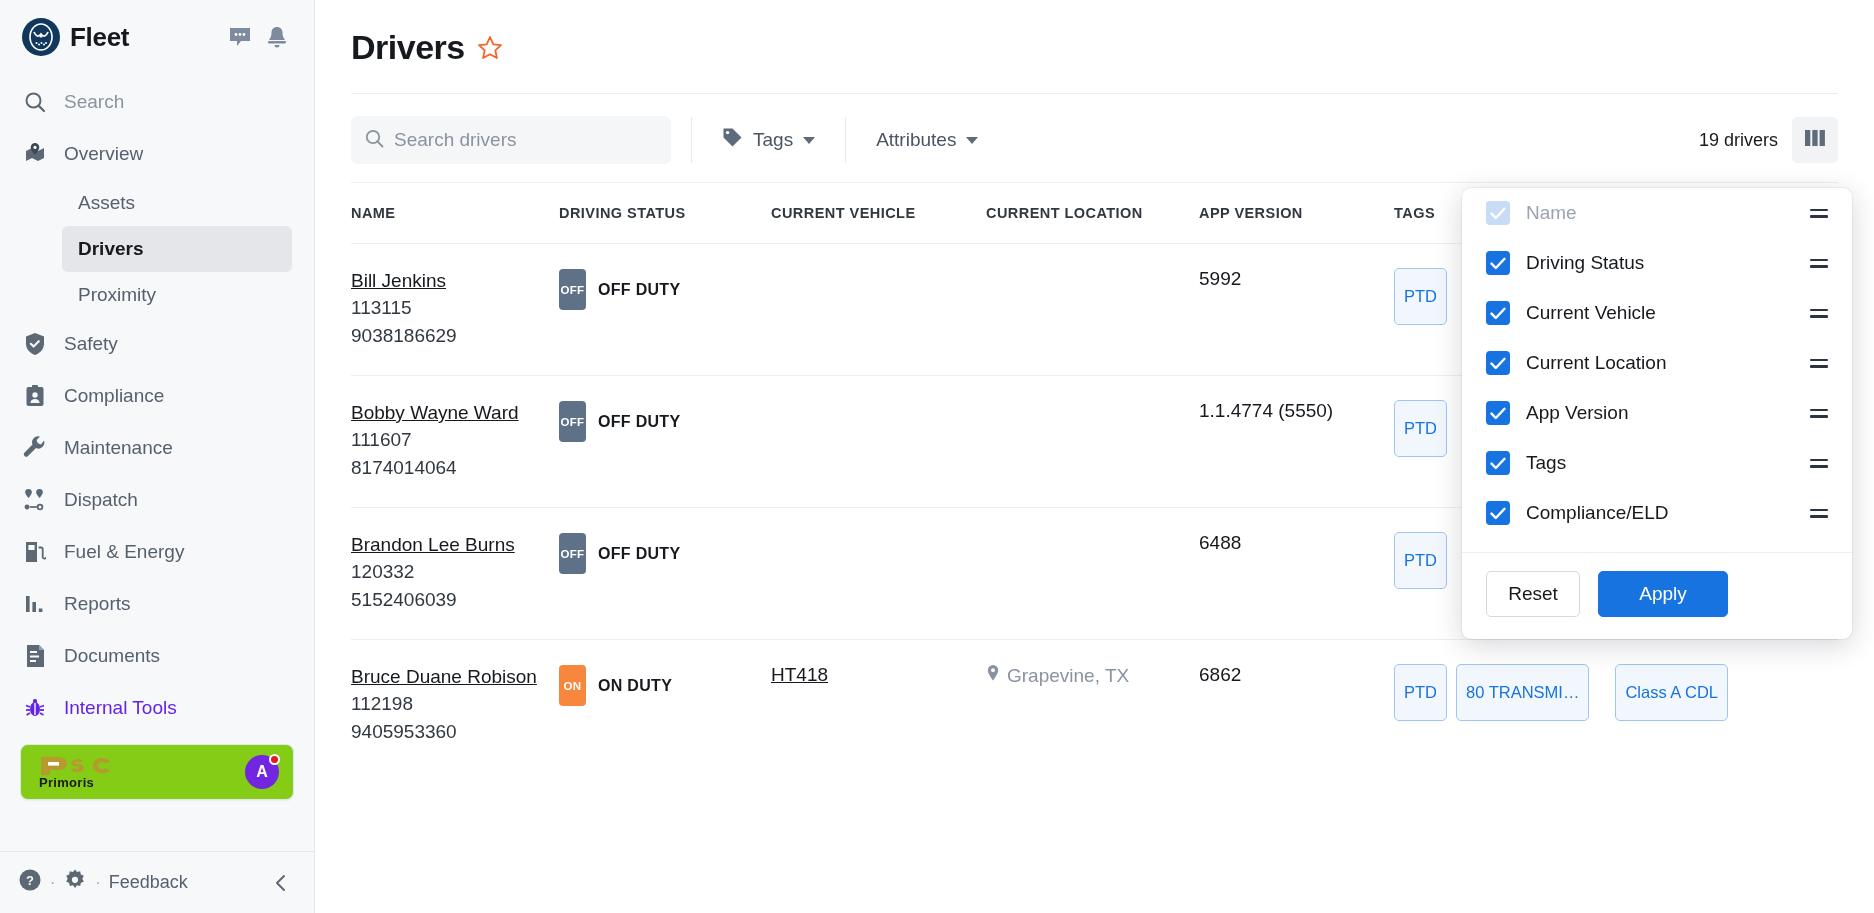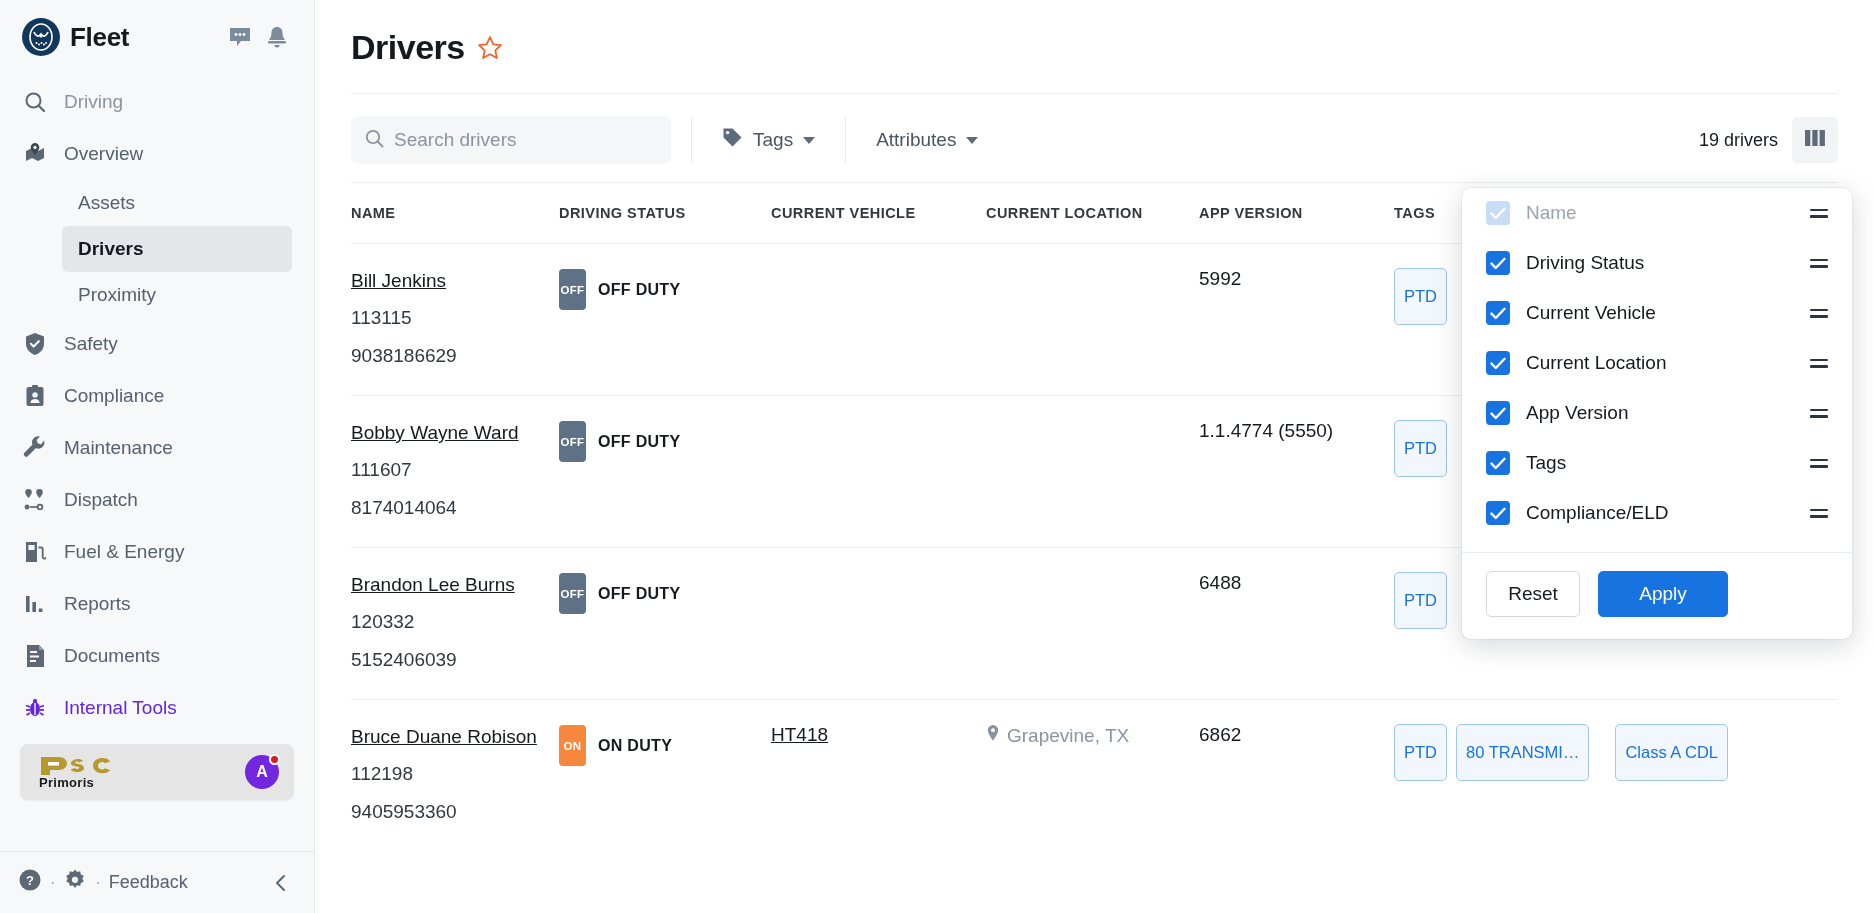--- a/index.html
+++ b/index.html
@@ -263,7 +263,7 @@
             </svg>
         </span>
 
-        <span>Driving</span>
+        <span>Search</span>
       </div>
 
       <div class="nav-item">

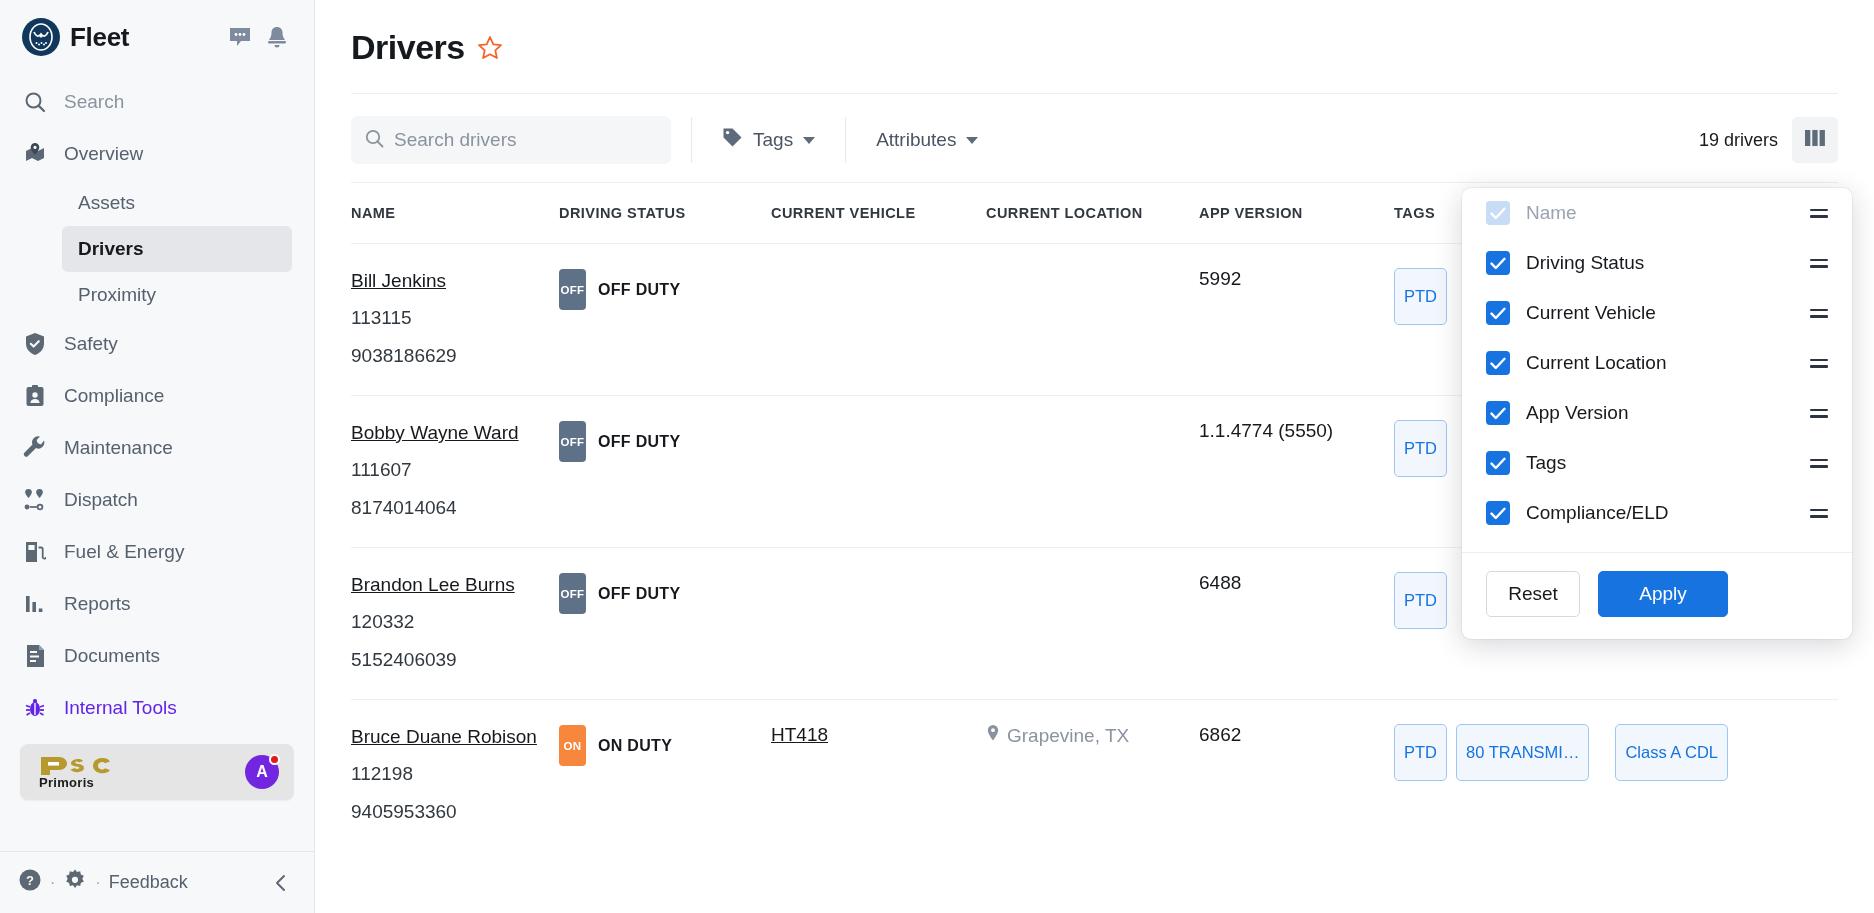--- a/index.html
+++ b/index.html
@@ -160,7 +160,7 @@
     font-size: 19px; color: #16191d; text-decoration: underline;
     cursor: pointer; line-height: 25px; display: inline-block;
   }
-  .dr-meta { font-size: 19px; color: #31383f; line-height: 26px; margin-top: 12px; }
+  .dr-meta { font-size: 19px; color: #31383f; line-height: 26px; margin-top: 2px; }
   .status-cell { display: flex; align-items: center; gap: 12px; padding-top: 1px; }
   .badge {
     width: 27px; height: 41px; border-radius: 4px;

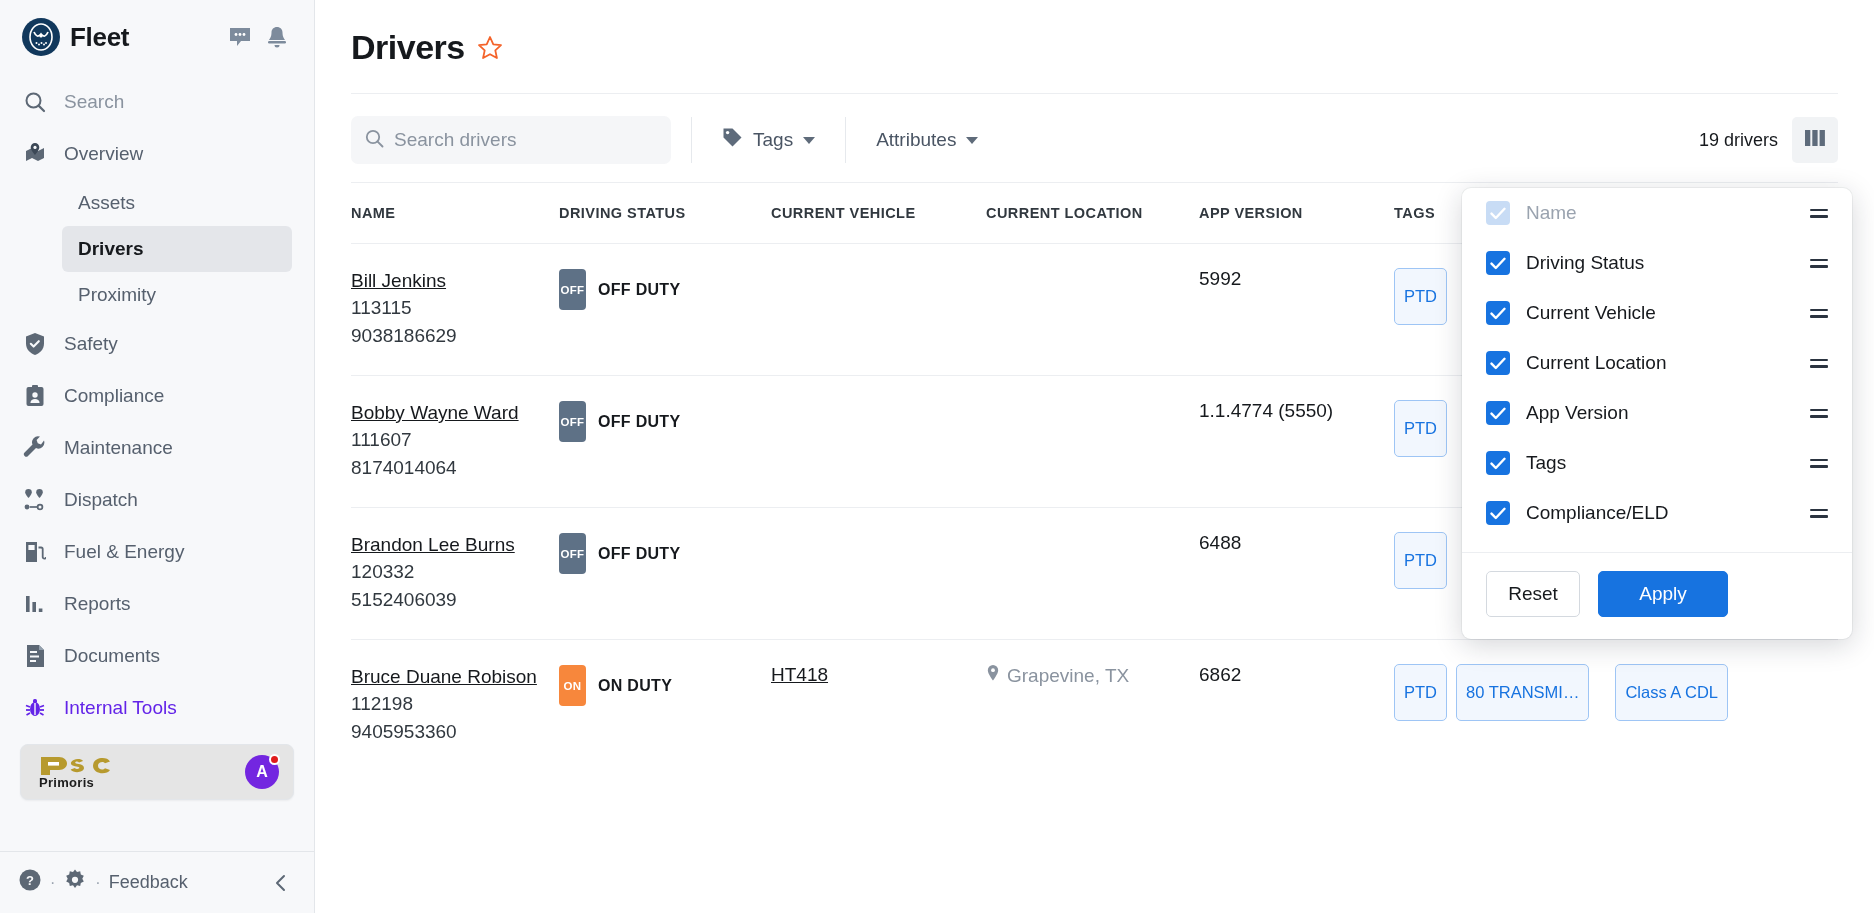--- a/index.html
+++ b/index.html
@@ -59,7 +59,7 @@
 
   .org-card {
     margin: 10px 20px 0 20px;
-    background: #e5e5e5; border: 1px solid #e3e6ea; border-radius: 8px;
+    background: #84cc16; border: 1px solid #e3e6ea; border-radius: 8px;
     height: 56px; display: flex; align-items: center;
     justify-content: space-between; padding: 0 14px 0 18px;
     box-shadow: 0 1px 2px rgba(0,0,0,.05);

